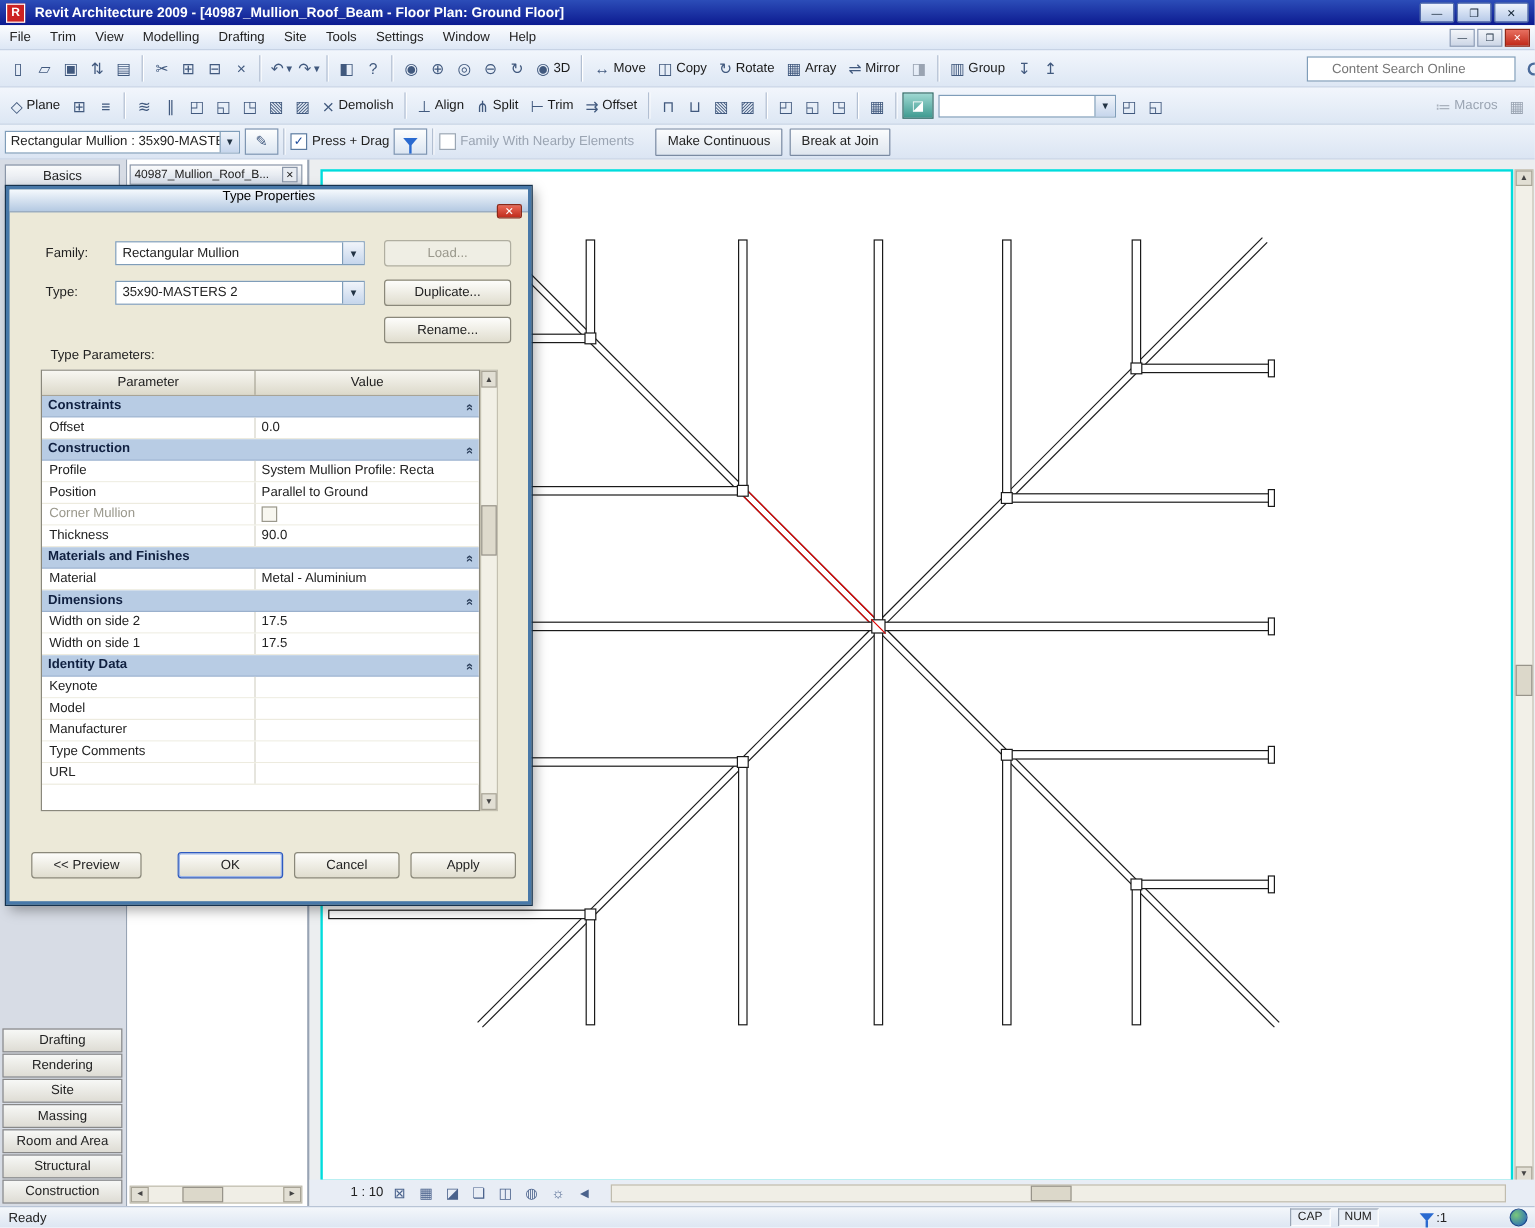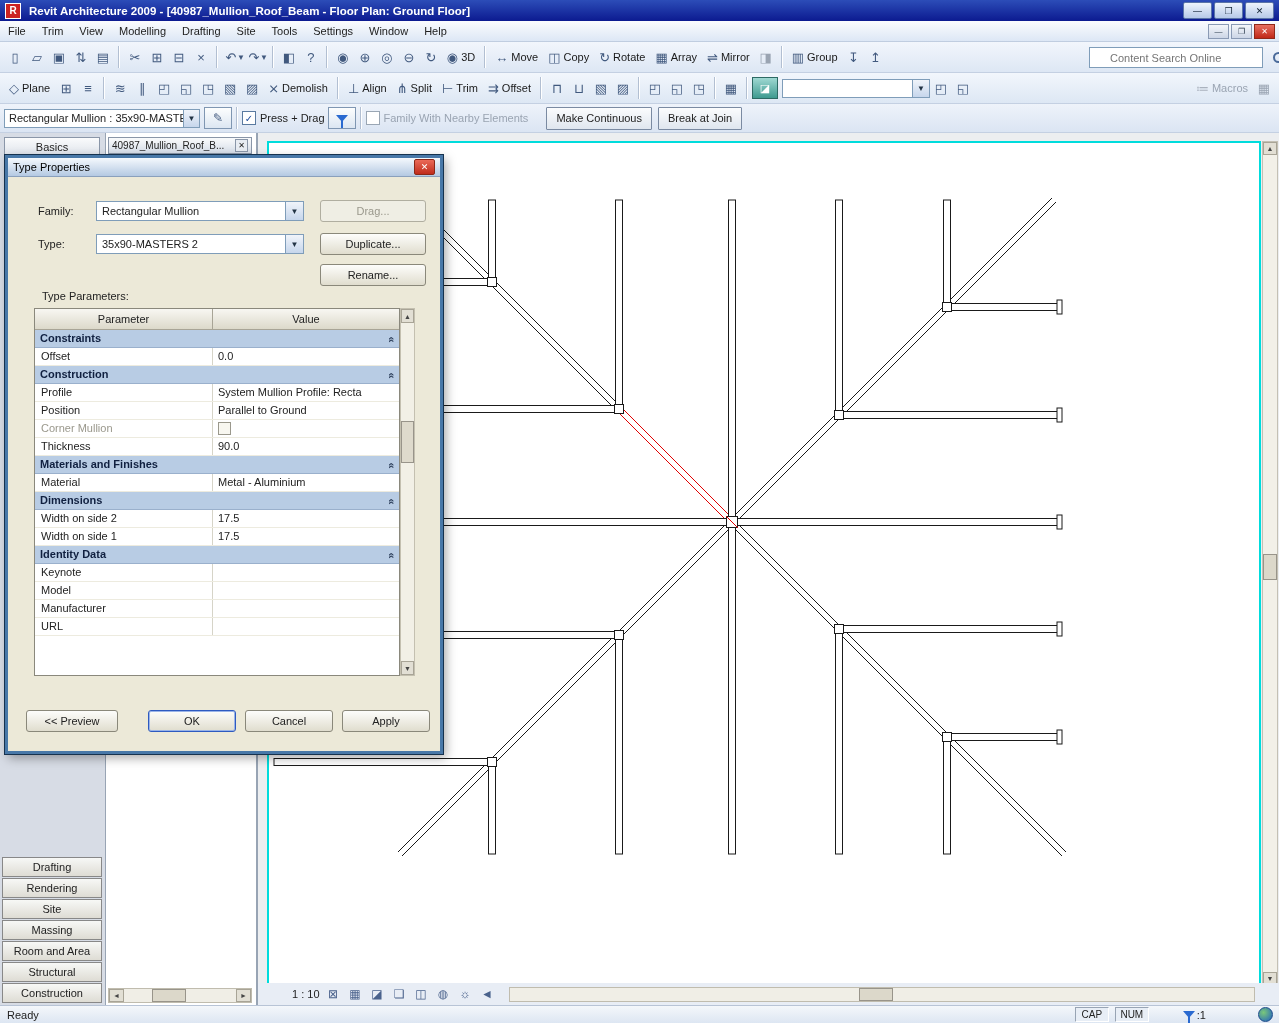--- a/index.html
+++ b/index.html
@@ -103,7 +103,7 @@
   #dialog{left:5px;top:155px;width:432px;height:593px;background:#ece9d8;border:3px solid #4878a8;
     outline:1px solid #16324e;box-shadow:3px 4px 10px rgba(0,0,0,.35);z-index:50;box-sizing:content-box;}
   #dlg-title{height:18px;background:linear-gradient(#f5f9fd,#b4c9e2);border-bottom:1px solid #8aa0bc;
-    display:flex;align-items:center;padding:0 5px;font-size:11px;color:#000;}
+    display:flex;align-items:center;padding:0 5px;font-size:11px;color:#000;flex-direction:column;}
   #dlg-close{margin-left:auto;width:19px;height:14px;background:linear-gradient(#ea6a58,#c02c1c);
     border:1px solid #8a2818;color:#fff;font-size:9px;display:flex;align-items:center;justify-content:center;border-radius:2px;}
   .dlbl{position:absolute;font-size:11px;}

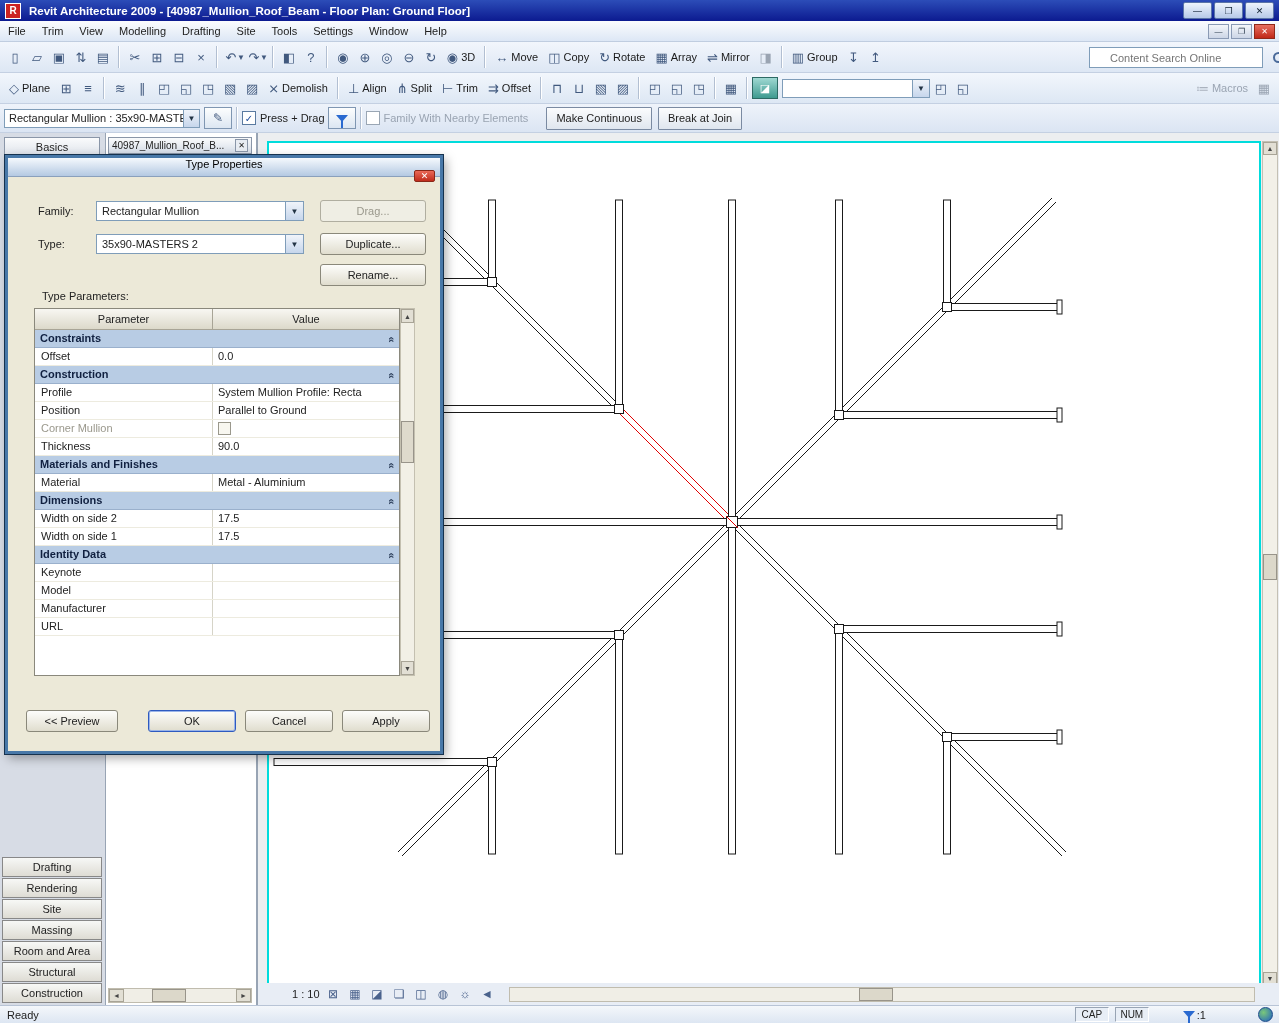--- a/index.html
+++ b/index.html
@@ -453,7 +453,7 @@
     <span>Rectangular Mullion</span>
     <span class="arr">▼</span>
   </div>
-  <div class="dbtn dis" style="left:312px;top:42px;width:106px;">Drag...</div>
+  <div class="dbtn dis" style="left:312px;top:42px;width:106px;">Load...</div>
 
   <span class="dlbl" style="left:30px;top:80px;">Type:</span>
   <div class="dselect" style="left:88px;top:76px;width:208px;height:20px;">

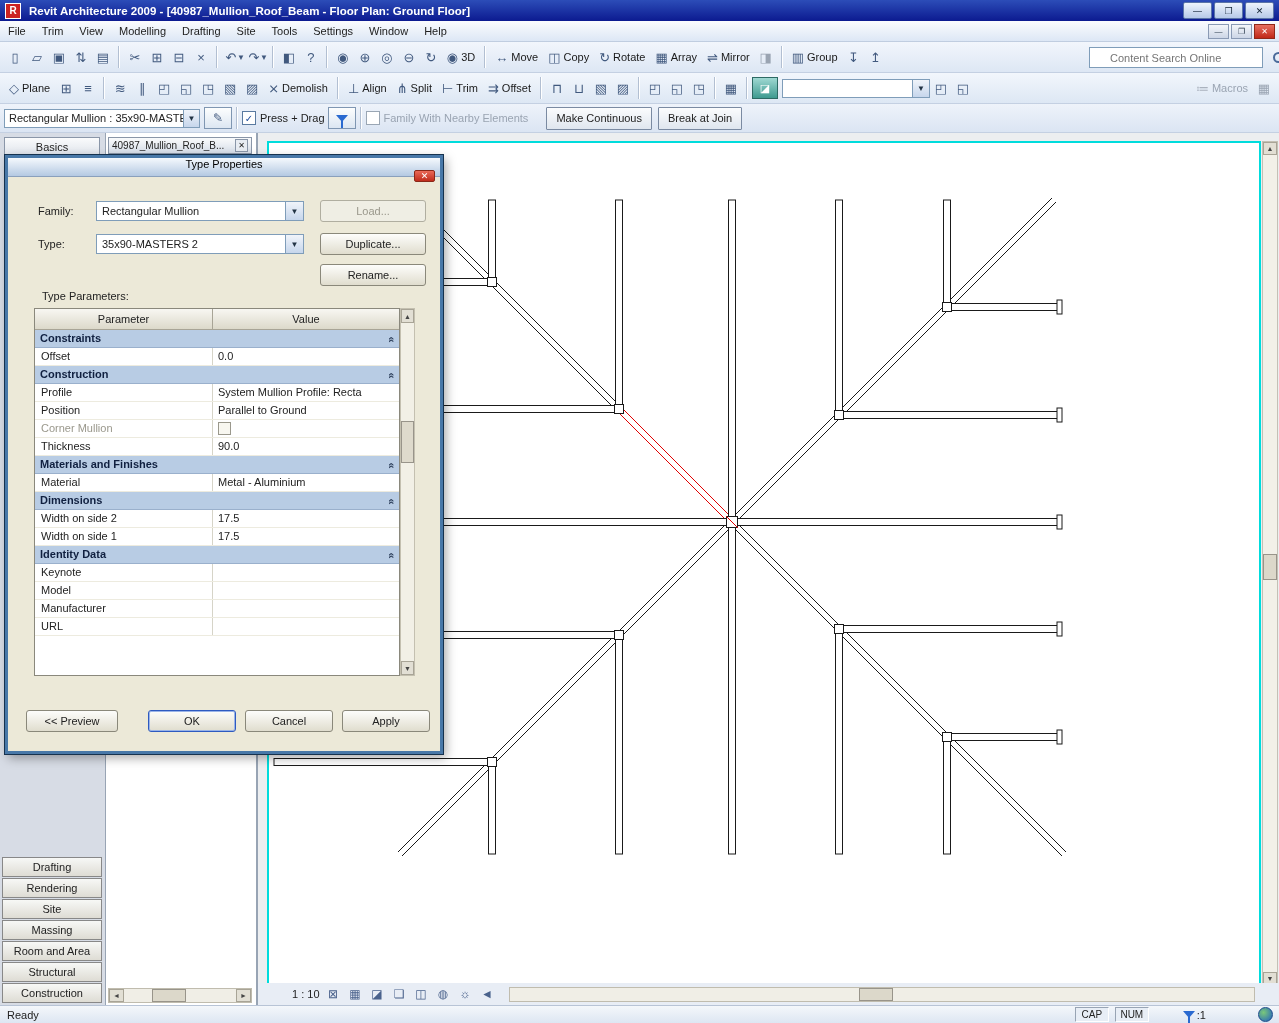--- a/index.html
+++ b/index.html
@@ -537,6 +537,10 @@
             <div class="c2"></div>
           </div>
           <div class="prow">
+            <div class="c1">Type Comments</div>
+            <div class="c2"></div>
+          </div>
+          <div class="prow">
             <div class="c1">URL</div>
             <div class="c2"></div>
           </div>

